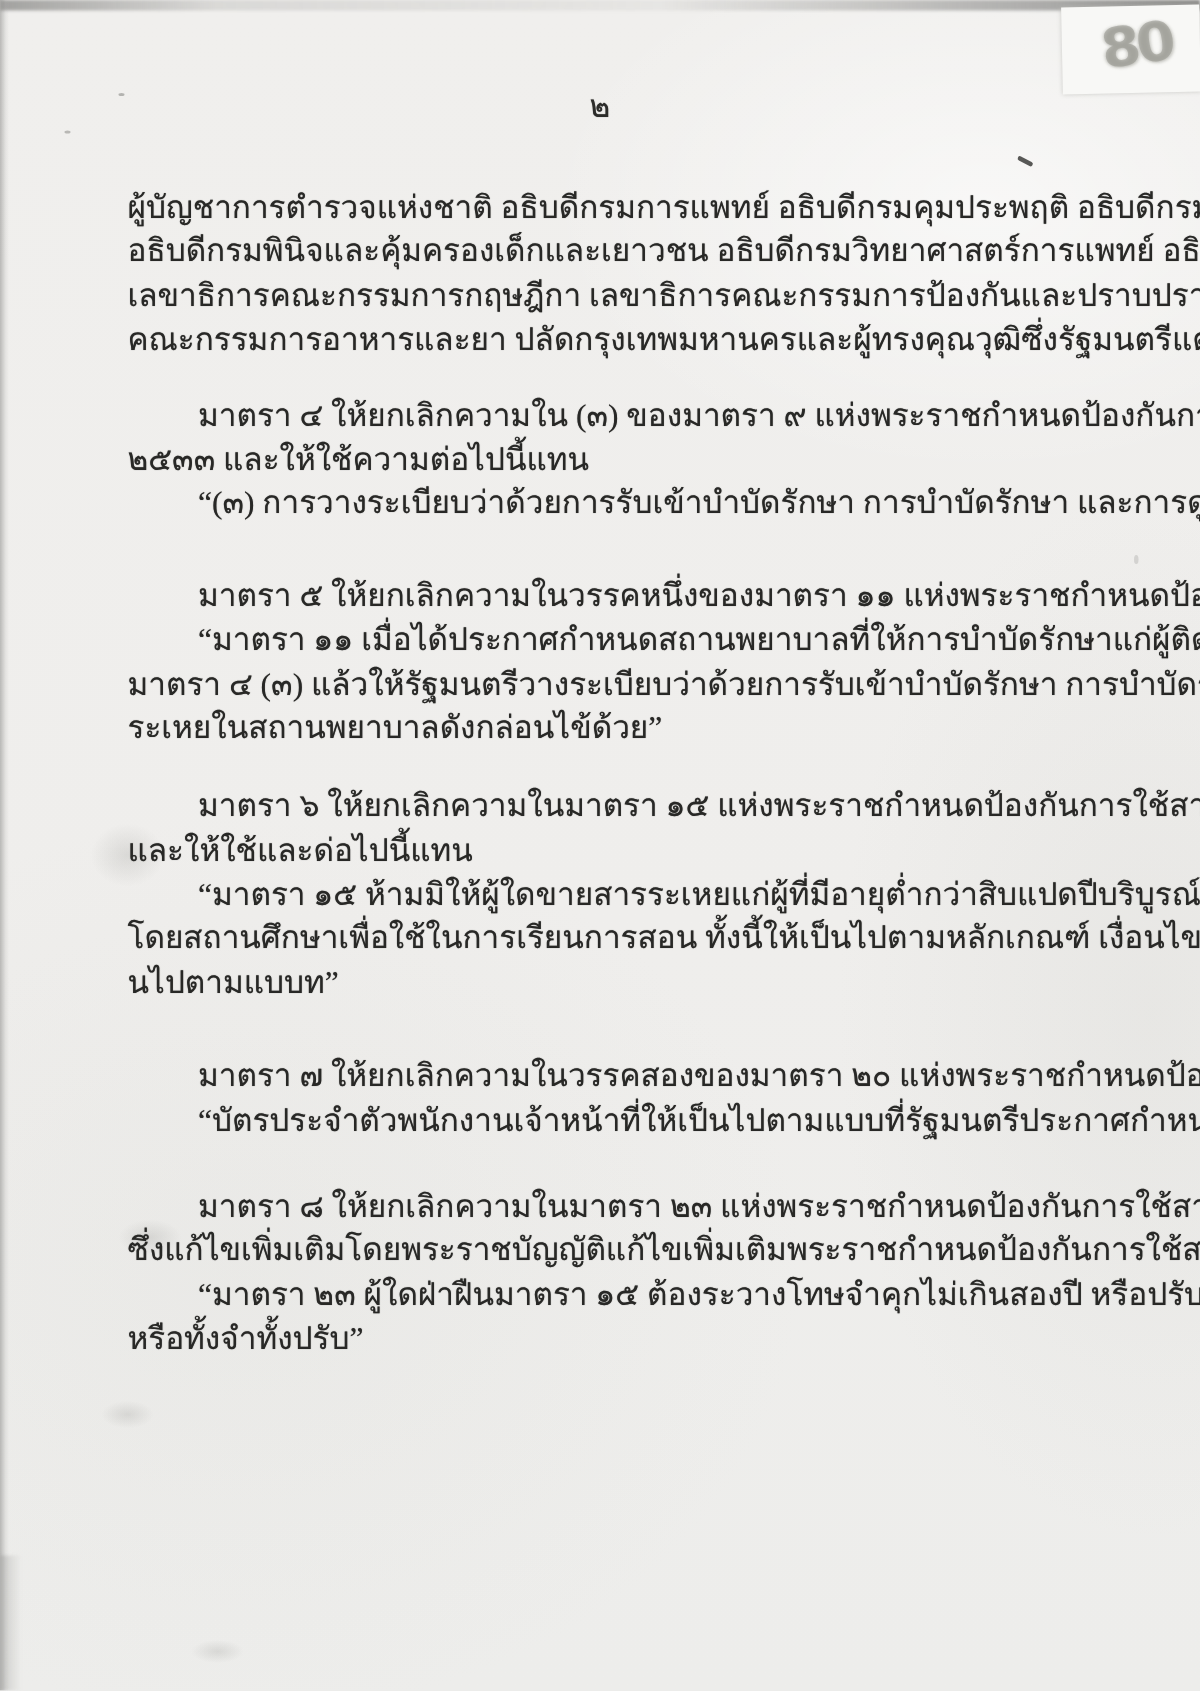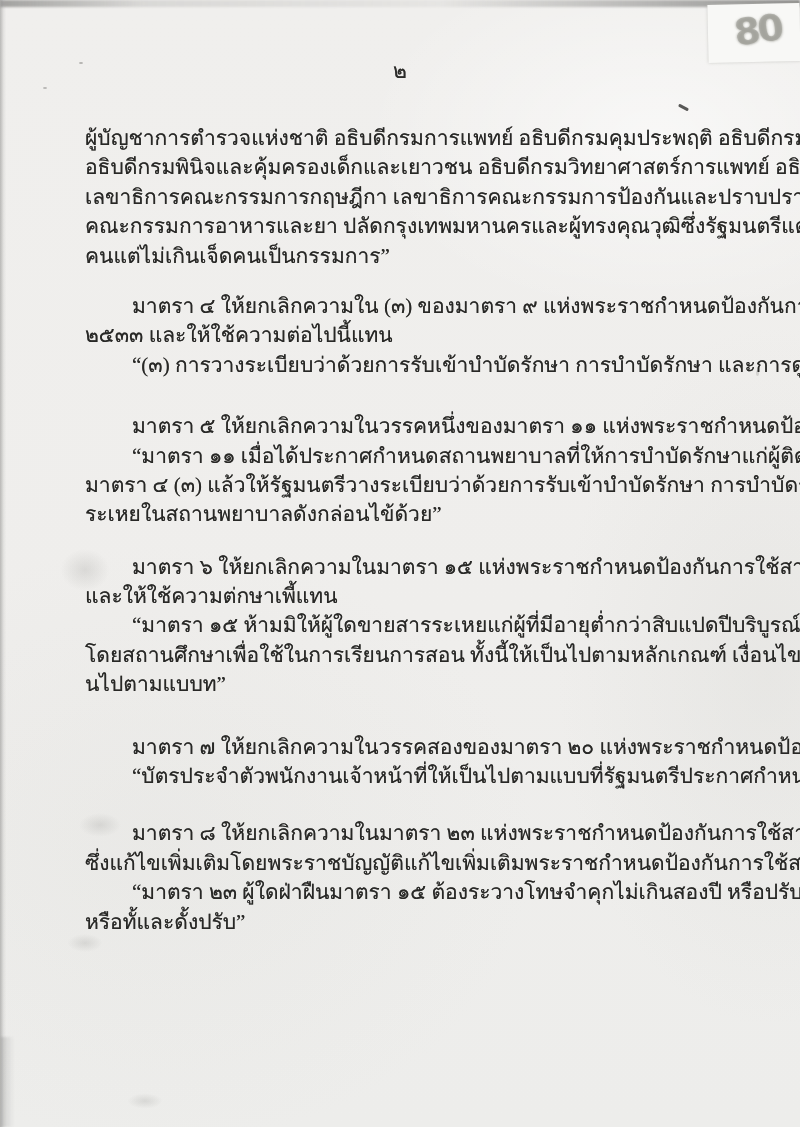--- a/index.html
+++ b/index.html
@@ -158,7 +158,6 @@
       <div class="line">อธิบดีกรมพินิจและคุ้มครองเด็กและเยาวชน อธิบดีกรมวิทยาศาสตร์การแพทย์ อธิบดีกรมสุขภาพจิต</div>
       <div class="line">เลขาธิการคณะกรรมการกฤษฎีกา เลขาธิการคณะกรรมการป้องกันและปราบปรามยาเสพติด เลขาธิการ</div>
       <div class="line">คณะกรรมการอาหารและยา ปลัดกรุงเทพมหานครและผู้ทรงคุณวุฒิซึ่งรัฐมนตรีแต่งตั้งอีกไม่น้อยกว่าห้า</div>
-      <div class="line">คนแต่ไม่เกินเจ็ดคนเป็นกรรมการ”</div>
     </div>
 
     <div class="para mt21">

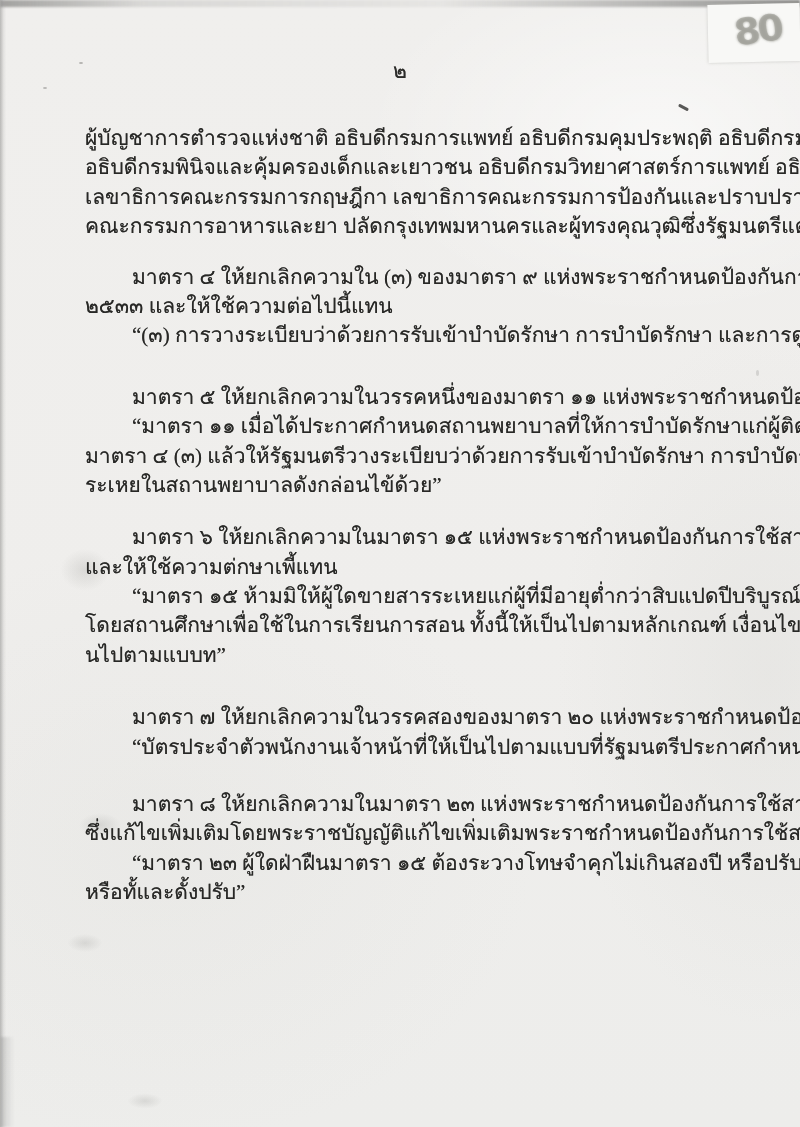--- a/index.html
+++ b/index.html
@@ -175,7 +175,7 @@
 
     <div class="para mt23">
       <div class="line indent">มาตรา ๖ ให้ยกเลิกความในมาตรา ๑๕ แห่งพระราชกำหนดป้องกันการใช้สารระเหย พ.ศ. ๒๕๓๓</div>
-      <div class="line">และให้ใช้ความต่กษาเพี้แทน</div>
+      <div class="line">และให้ใช้และด่อไปนี้แทน</div>
       <div class="line indent">“มาตรา ๑๕ ห้ามมิให้ผู้ใดขายสารระเหยแก่ผู้ที่มีอายุต่ำกว่าสิบแปดปีบริบูรณ์ เว้นแต่เป็นการขาย</div>
       <div class="line">โดยสถานศึกษาเพื่อใช้ในการเรียนการสอน ทั้งนี้ให้เป็นไปตามหลักเกณฑ์ เงื่อนไข และวิธีการที่รัฐมนตรี</div>
       <div class="line">นไปตามแบบท”</div>

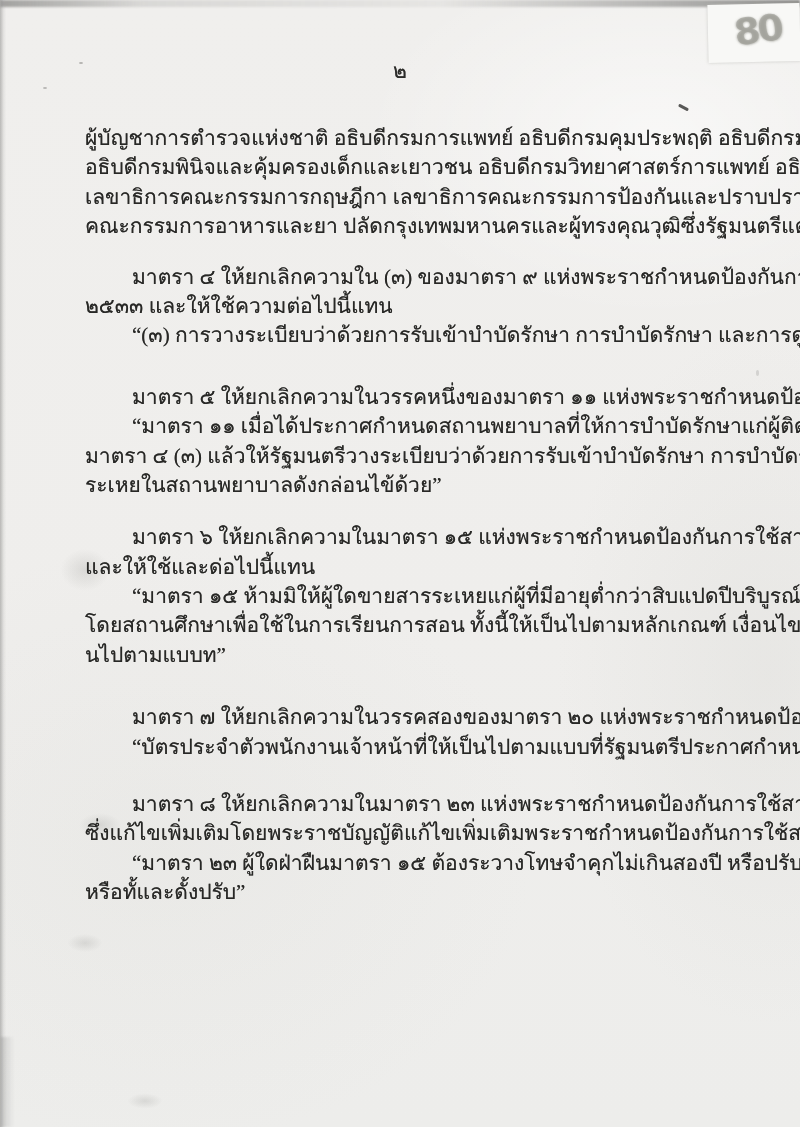--- a/index.html
+++ b/index.html
@@ -190,7 +190,7 @@
       <div class="line indent">มาตรา ๘ ให้ยกเลิกความในมาตรา ๒๓ แห่งพระราชกำหนดป้องกันการใช้สารระเหย พ.ศ. ๒๕๓๓</div>
       <div class="line">ซึ่งแก้ไขเพิ่มเติมโดยพระราชบัญญัติแก้ไขเพิ่มเติมพระราชกำหนดป้องกันการใช้สารระเหย พ.ศ. ๒๕๓๓</div>
       <div class="line indent">“มาตรา ๒๓ ผู้ใดฝ่าฝืนมาตรา ๑๕ ต้องระวางโทษจำคุกไม่เกินสองปี หรือปรับไม่เกินสี่หมื่นบาท</div>
-      <div class="line">หรือทั้และดั้งปรับ”</div>
+      <div class="line">หรือทั้งจำทั้งปรับ”</div>
     </div>
 
   </div>

